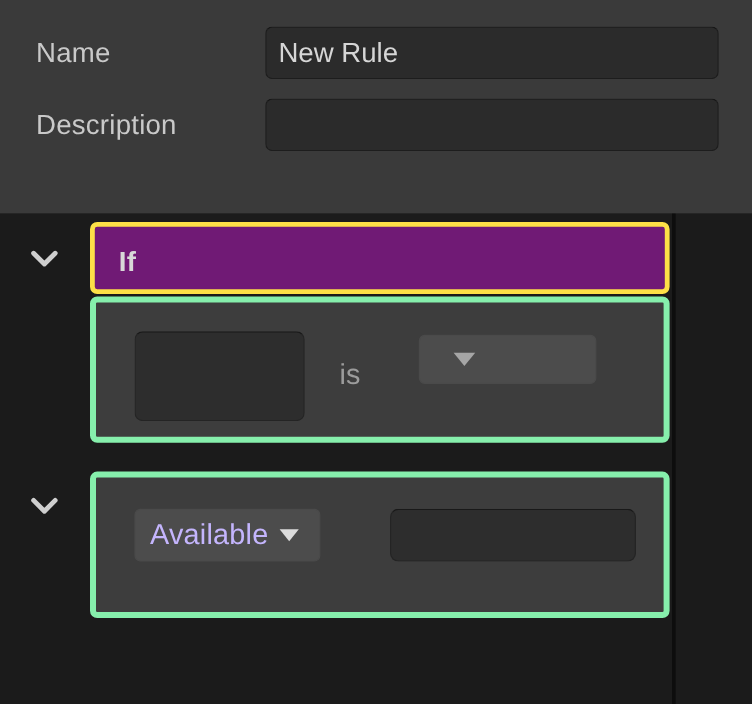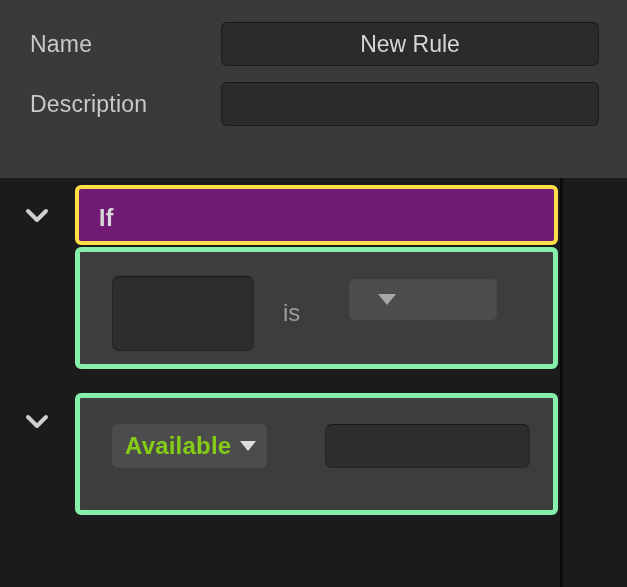--- a/index.html
+++ b/index.html
@@ -71,7 +71,6 @@
     padding: 0 10px;
     white-space: nowrap;
     overflow: hidden;
-    text-align: center;
   }
 
   

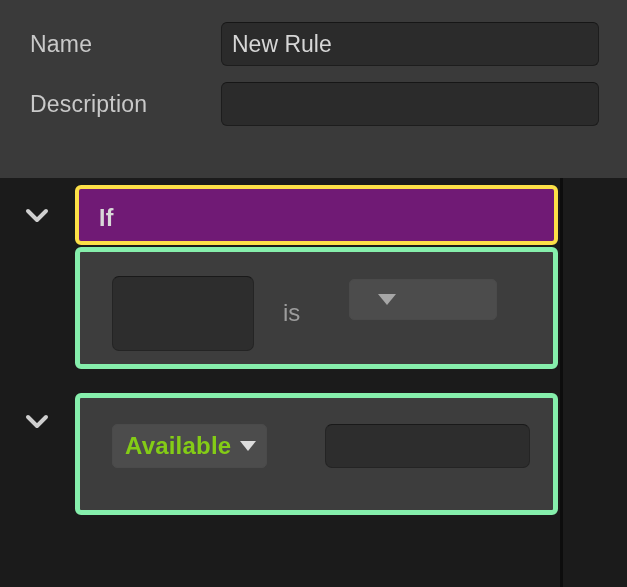--- a/index.html
+++ b/index.html
@@ -204,7 +204,7 @@
     letter-spacing: 0.2px;
   }
   .dropdown-select .dropdown-label { color: #a2a2a2; }
-  .dropdown-available .dropdown-label { color: #84cc16; font-weight: bold; }
+  .dropdown-available .dropdown-label { color: #c4b5fd; }
 
   .caret {
     width: 0;

